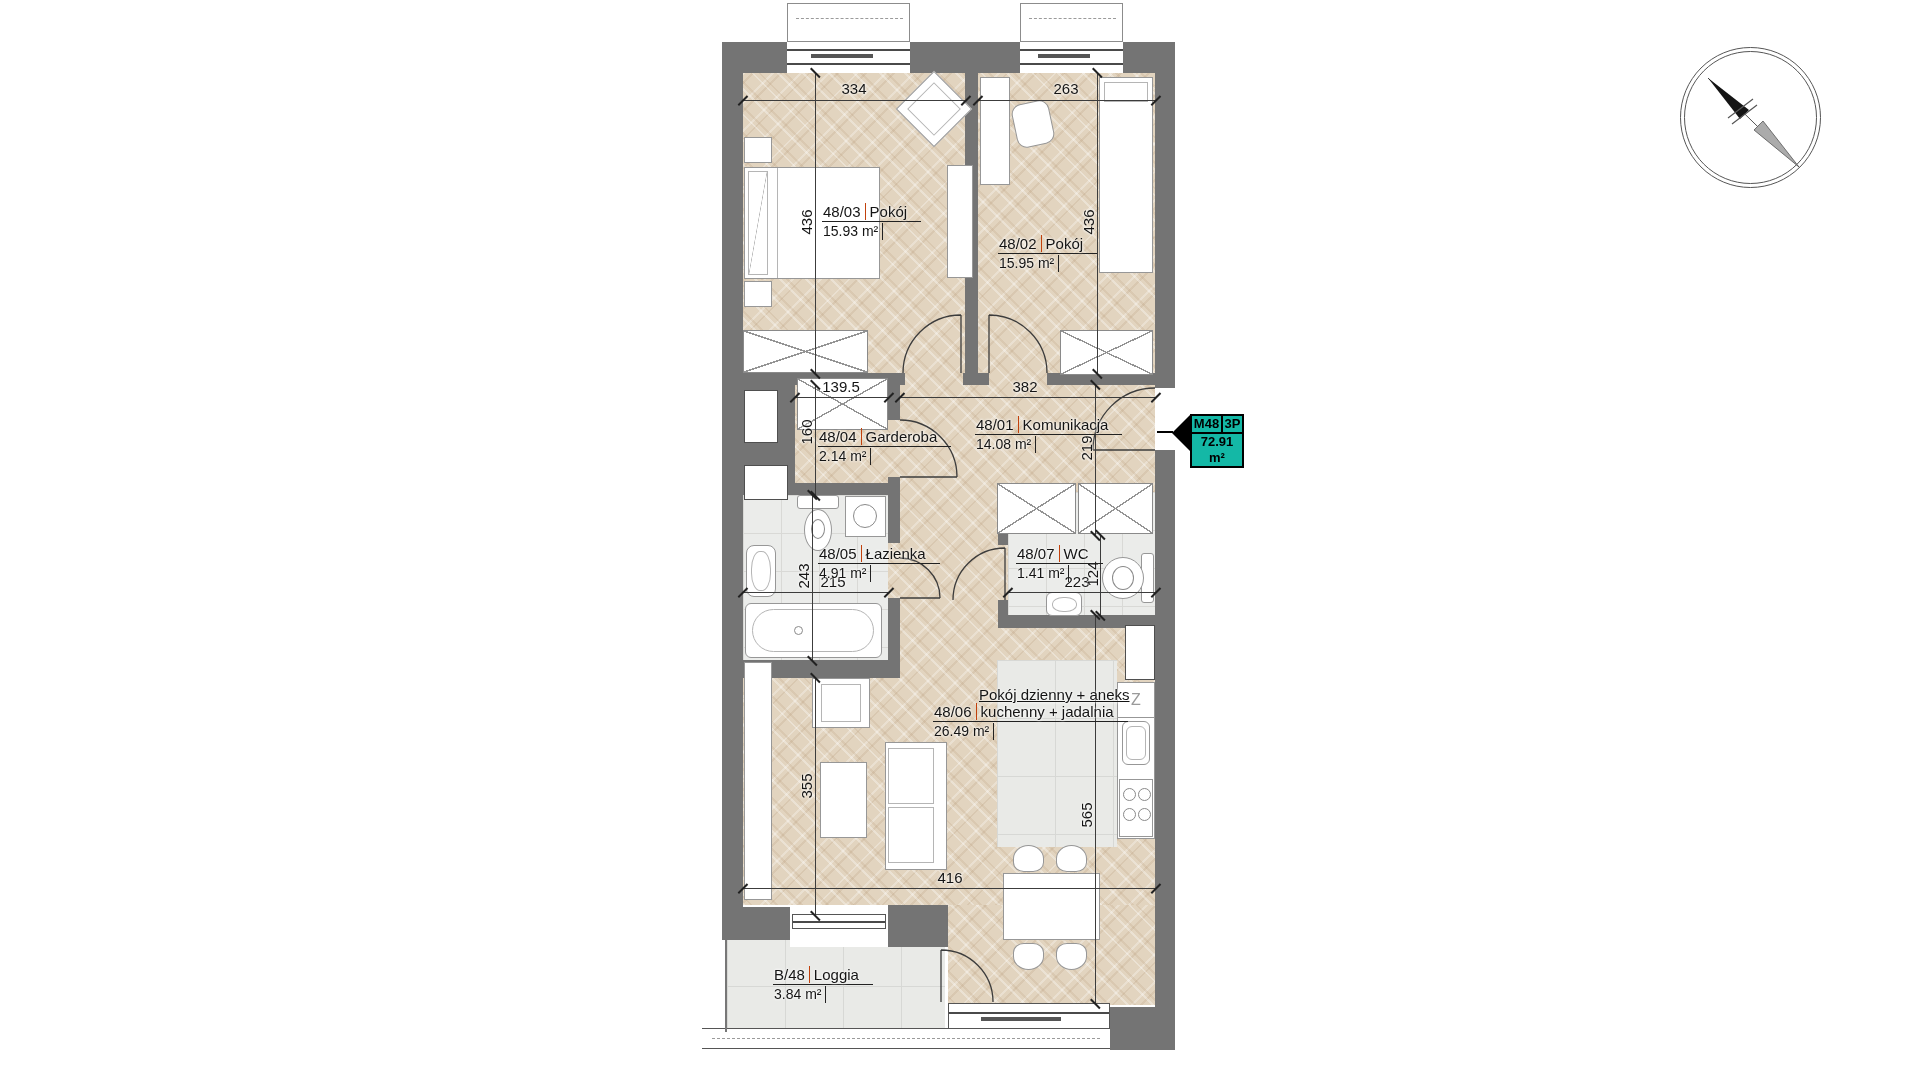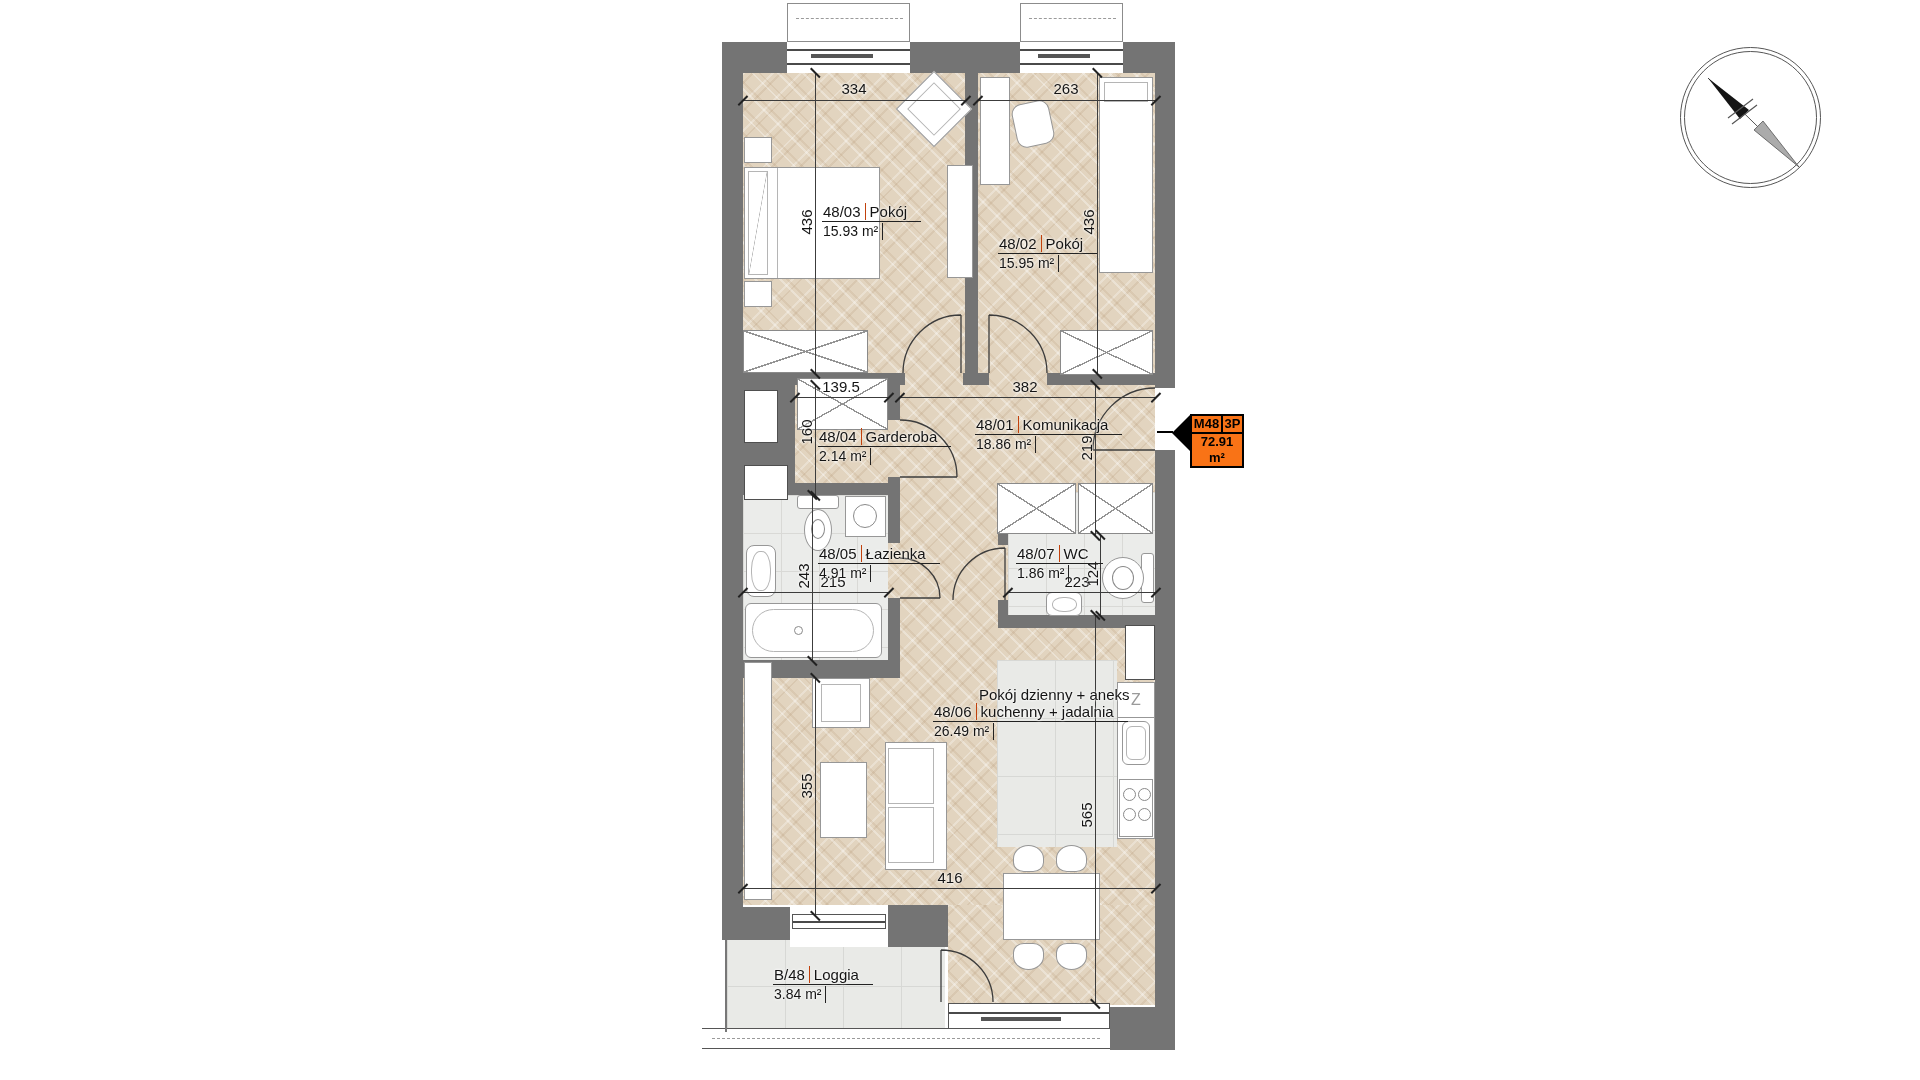--- a/index.html
+++ b/index.html
@@ -47,7 +47,7 @@
   .winout{background:#fff;border:1px solid #8c8c8c;}
   .dash{border-top:1px dashed #9a9a9a;}
   .sill{background:#fff;border-top:1.5px solid #555;border-bottom:1.5px solid #555;}
-  .unit-tag{border:2px solid #000;background:#f97316;font-weight:bold;font-size:13px;color:#000;width:54px;}
+  .unit-tag{border:2px solid #000;background:#14b8a6;font-weight:bold;font-size:13px;color:#000;width:54px;}
   .ut-row1{display:flex;border-bottom:2px solid #000;line-height:16px;}
   .ut-code{flex:1;text-align:center;border-right:2px solid #000;}
   .ut-type{width:19px;text-align:center;}

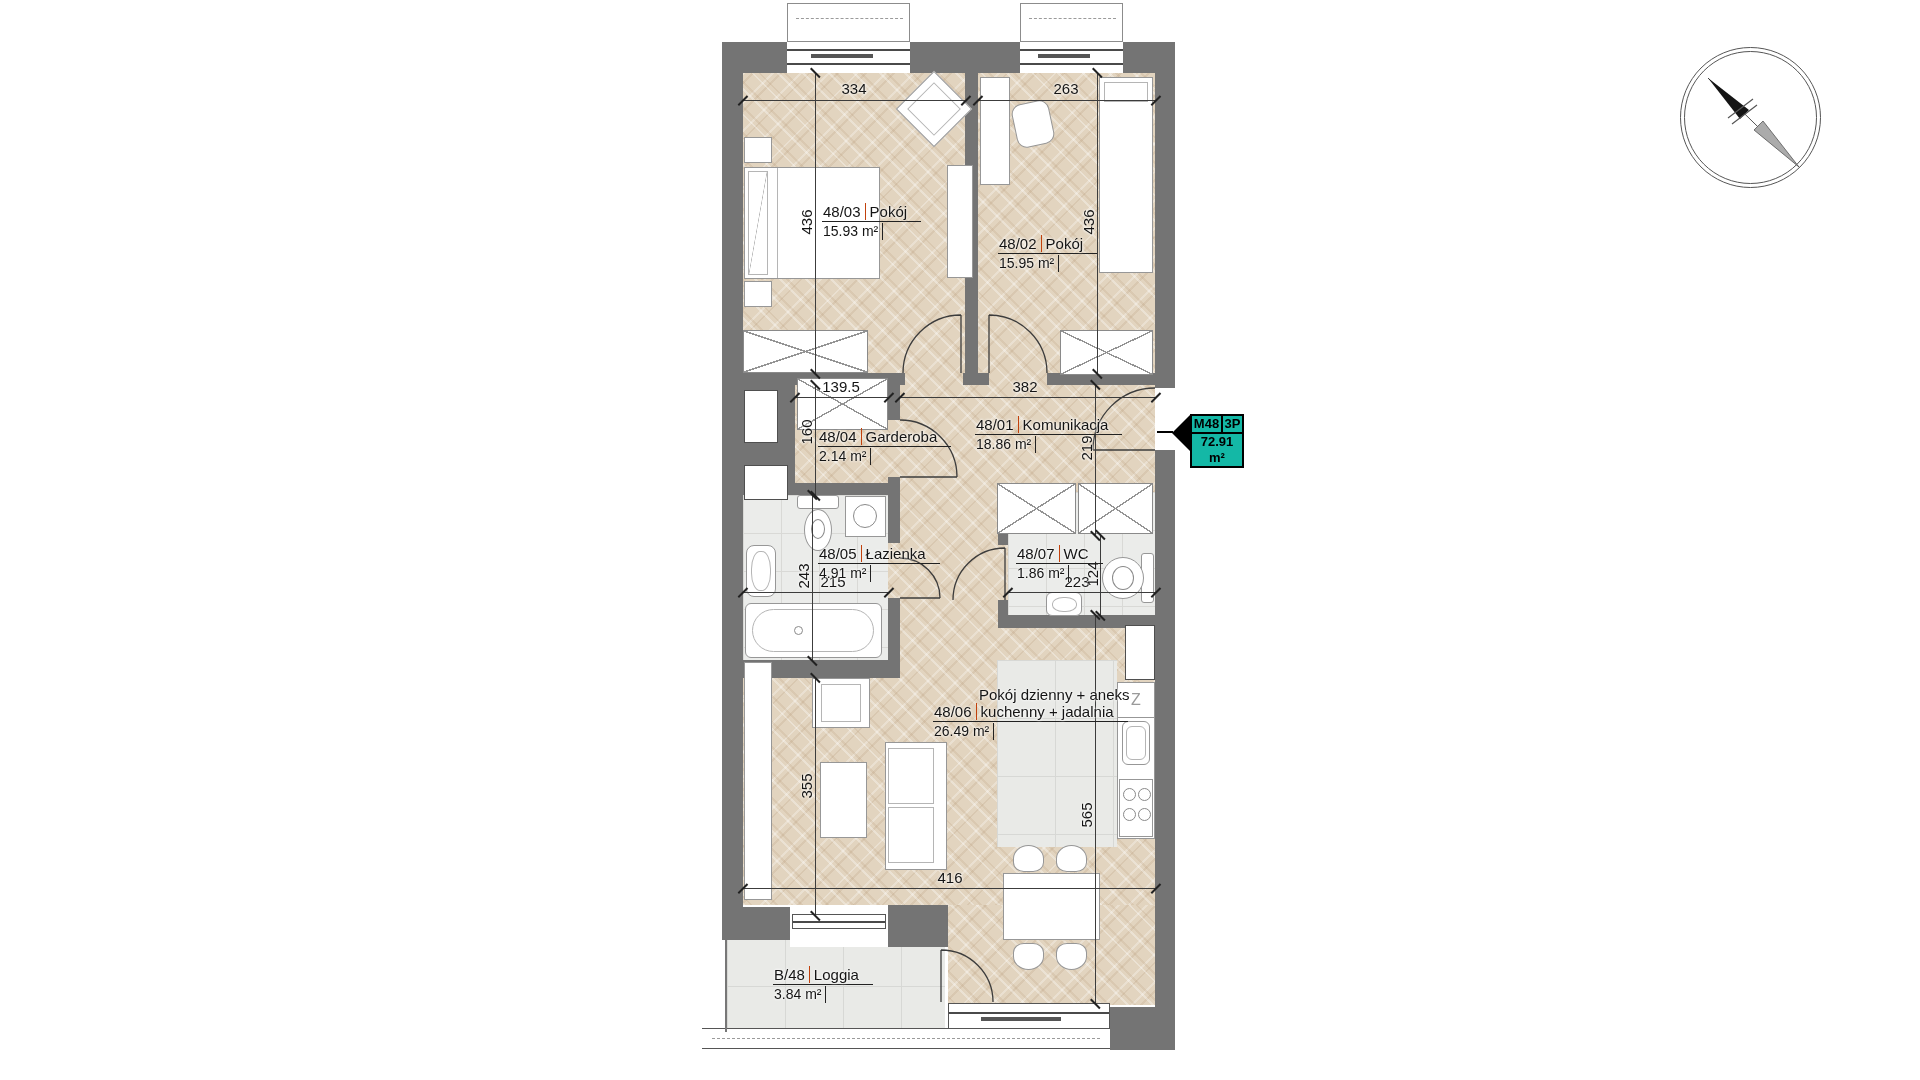--- a/index.html
+++ b/index.html
@@ -260,7 +260,7 @@
   </div>
   <div class="rl" style="left:975px;top:416px">
     <span class="r1"><span class="rid">48/01</span><span class="rname">Komunikacja</span></span>
-    <span class="r2w"><span class="r2">18.86 m²</span></span>
+    <span class="r2w"><span class="r2">14.08 m²</span></span>
   </div>
   <div class="rl" style="left:818px;top:545px">
     <span class="r1"><span class="rid">48/05</span><span class="rname">Łazienka</span></span>

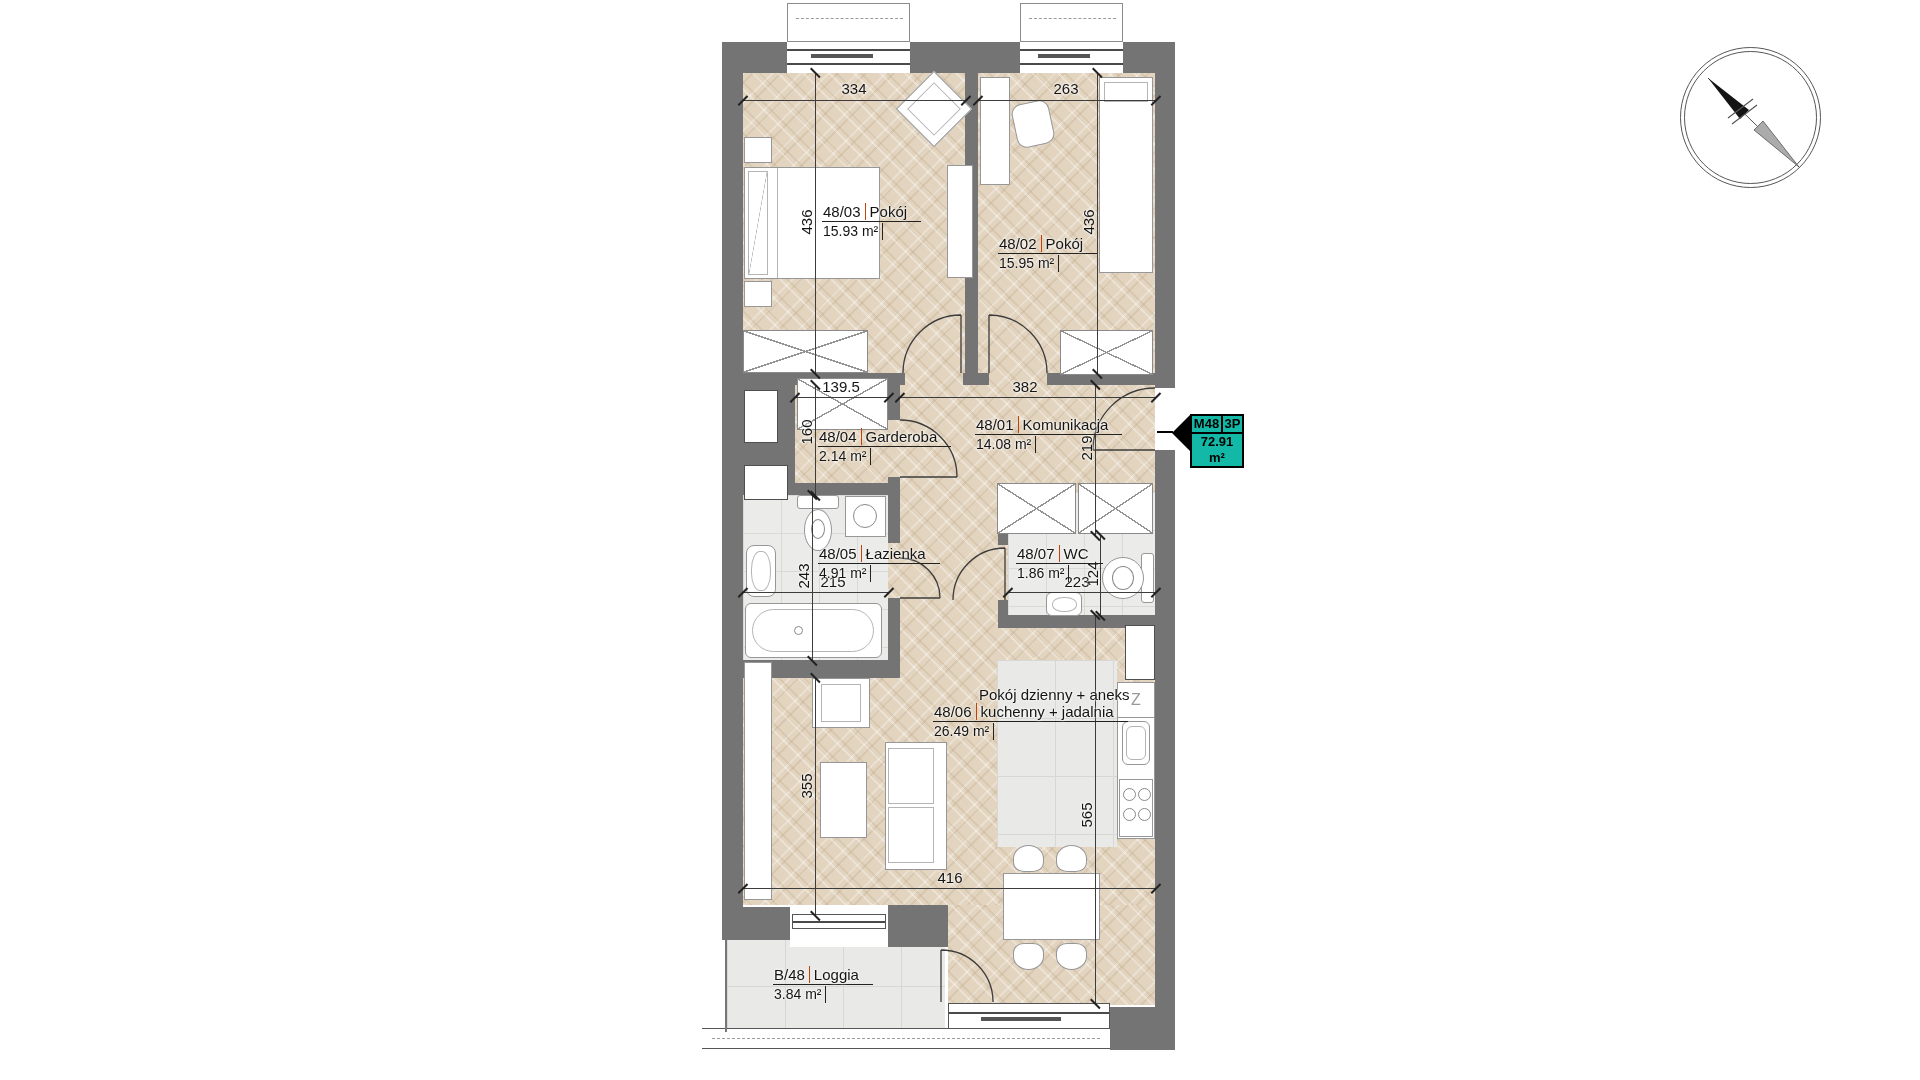--- a/index.html
+++ b/index.html
@@ -268,7 +268,7 @@
   </div>
   <div class="rl" style="left:1016px;top:545px">
     <span class="r1"><span class="rid">48/07</span><span class="rname">WC</span></span>
-    <span class="r2w"><span class="r2">1.86 m²</span></span>
+    <span class="r2w"><span class="r2">1.41 m²</span></span>
   </div>
   <div class="rl" style="left:933px;top:686px">
     <div class="l0">Pokój dzienny + aneks</div>

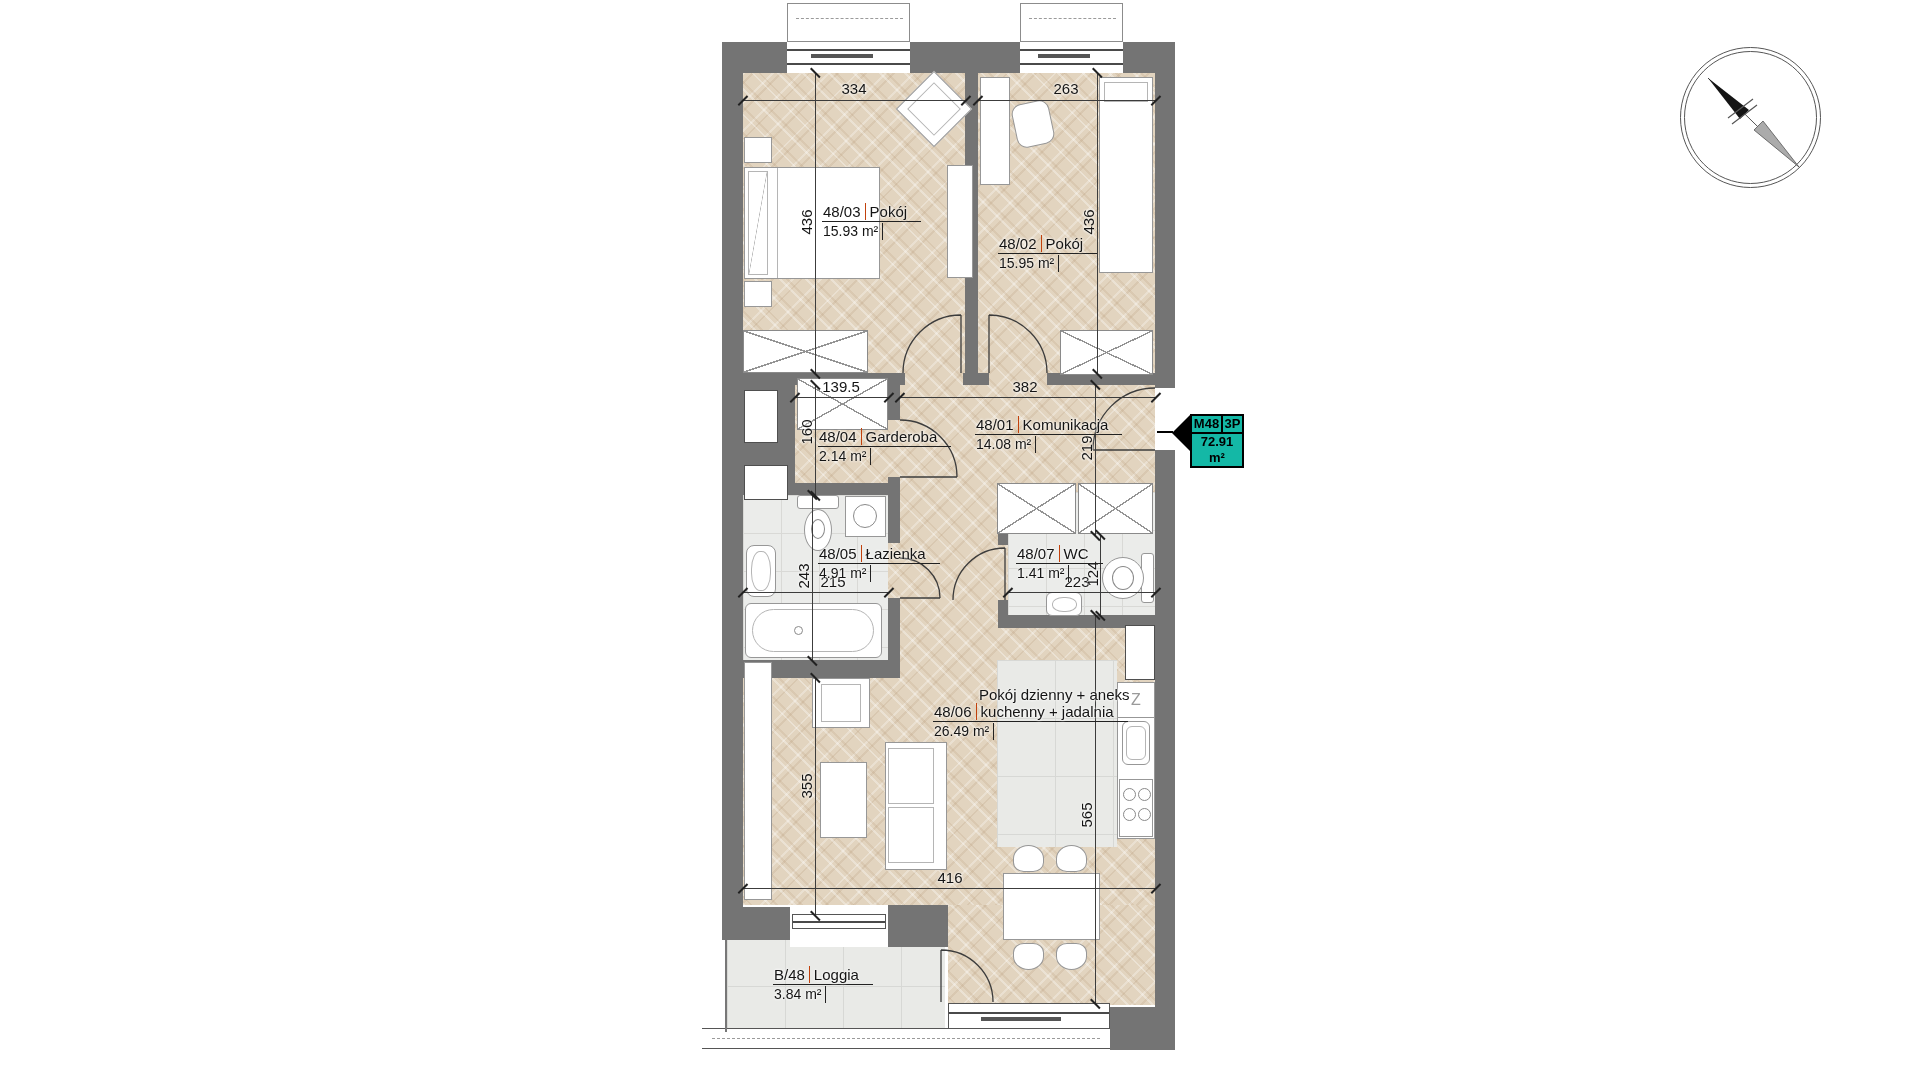--- a/index.html
+++ b/index.html
@@ -38,7 +38,7 @@
   .vl>span{transform:translate(-50%,-50%) rotate(-90deg);}
   .rl{position:absolute;color:#141414;white-space:nowrap;
       text-shadow:0 0 3px rgba(255,255,255,.95),0 0 3px rgba(255,255,255,.95);}
-  .rl .l0{font-size:15px;padding-left:46px;}
+  .rl .l0{font-size:15px;padding-left:46px;text-decoration:underline;}
   .rl .r1{font-size:15px;border-bottom:1px solid #222;padding:0 14px 1px 1px;display:inline-block;}
   .rl .rid{padding-right:4px;}
   .rl .rname{border-left:1px solid #c2410c;padding-left:4px;}

